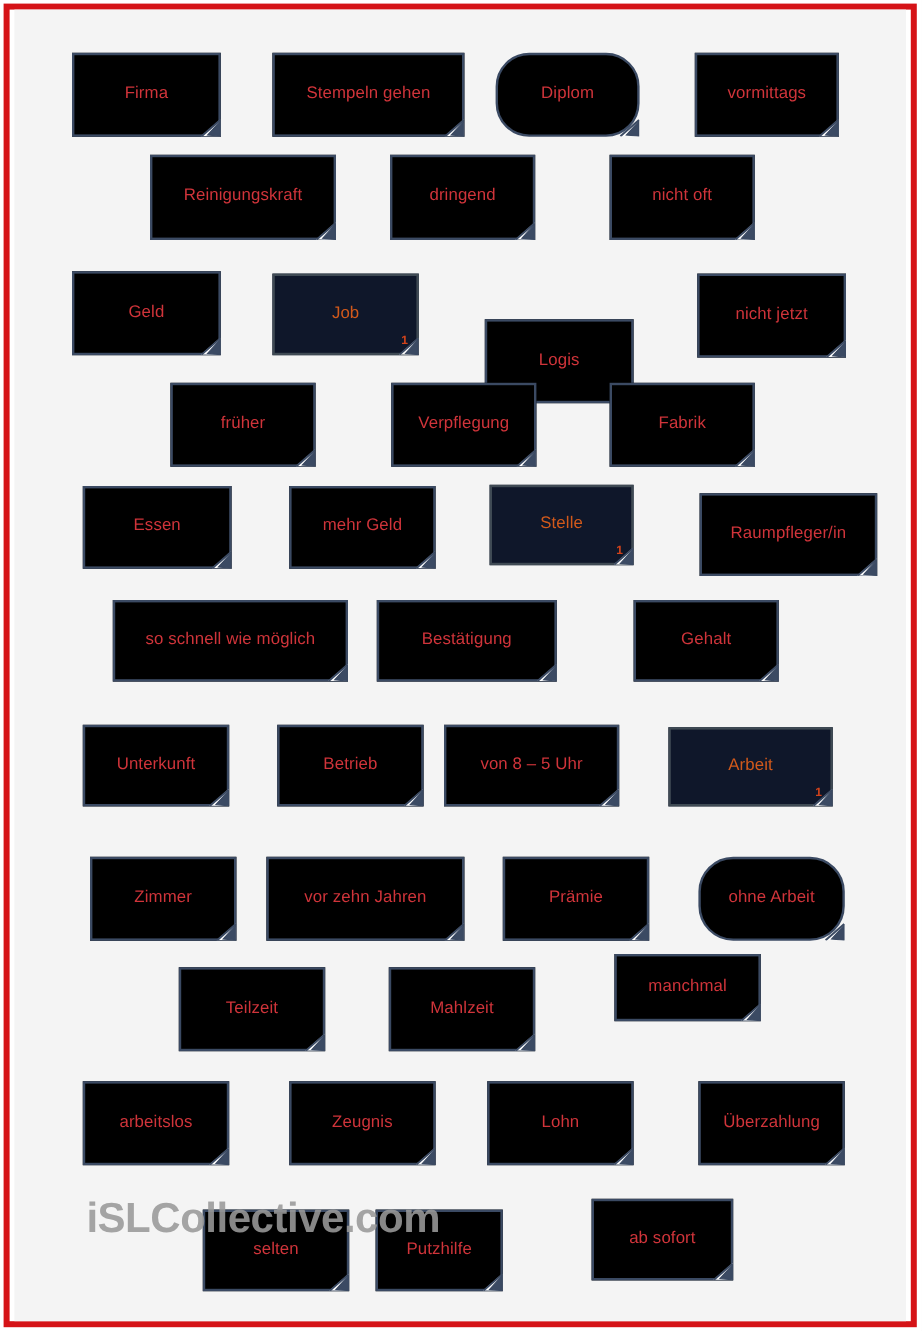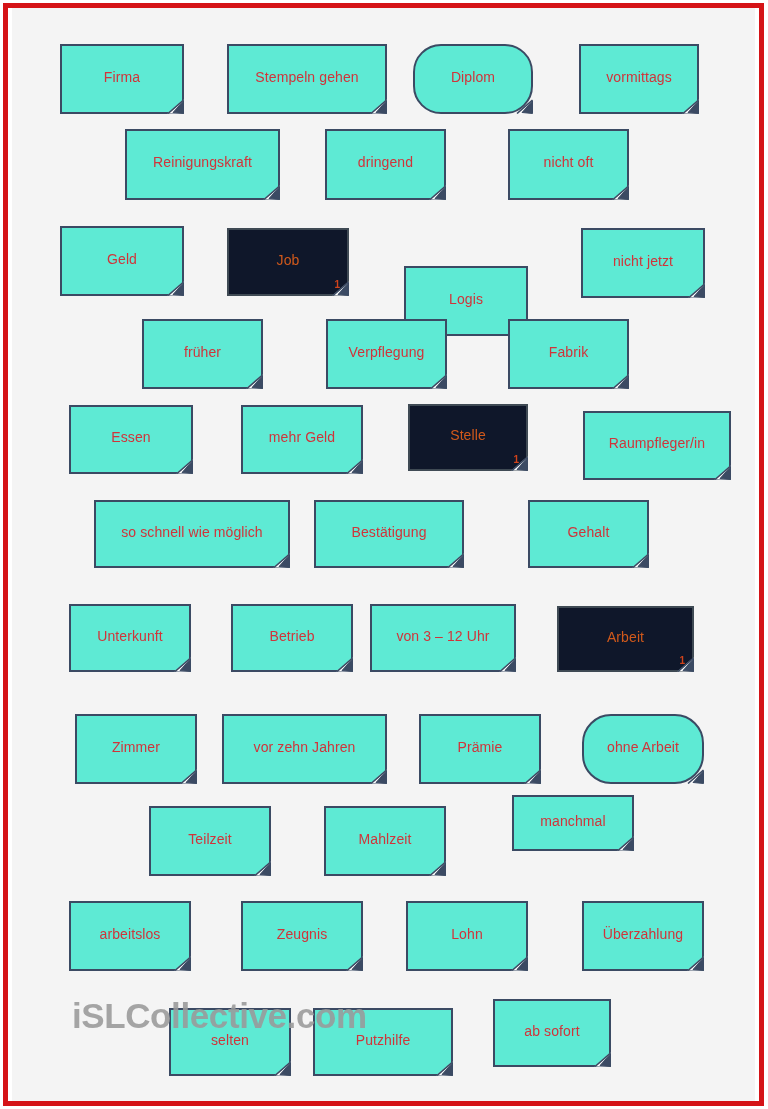--- a/index.html
+++ b/index.html
@@ -47,7 +47,7 @@
     position: absolute;
     box-sizing: border-box;
     border: 2px solid #3b4a63;
-    background: #5eead4;
+    background: #000000;
     display: flex;
     align-items: center;
     justify-content: center;

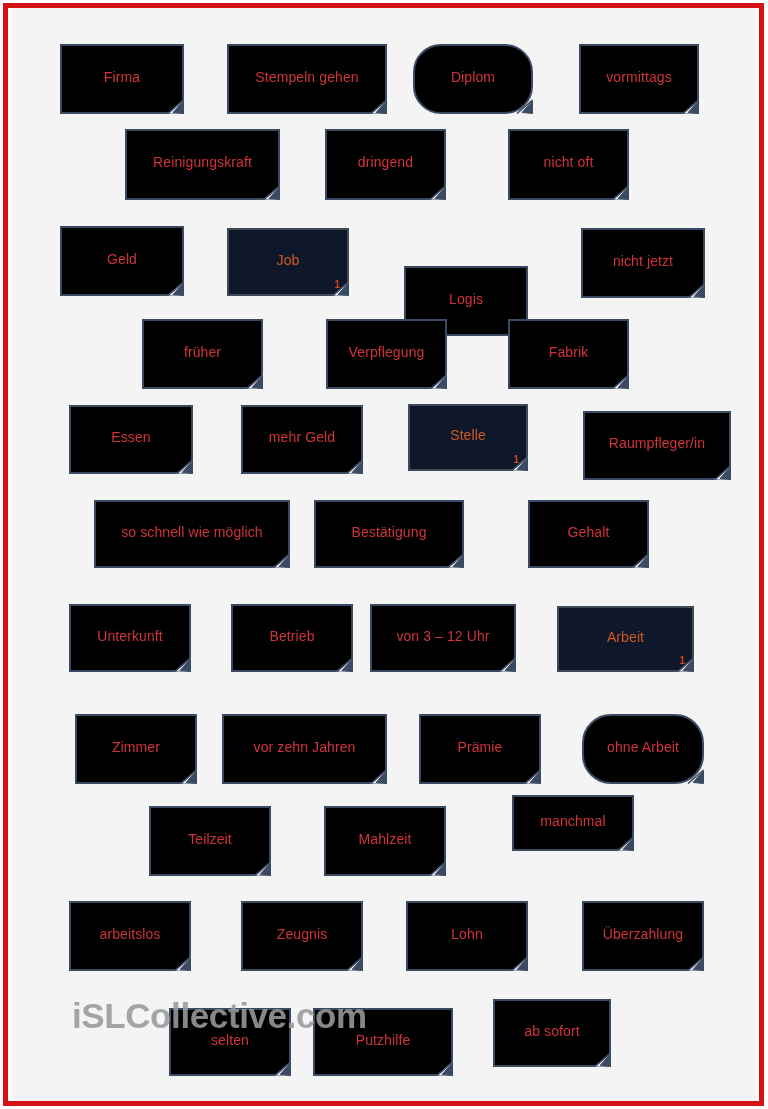--- a/index.html
+++ b/index.html
@@ -359,7 +359,7 @@
             </span>
           </div>
           <div class="card" style="left: 358px; top: 596px; width: 146px; height: 68px;">
-            <span class="label">von 3 – 12 Uhr</span>
+            <span class="label">von 8 – 5 Uhr</span>
             <span class="fold">
               <svg width="17" height="15" viewBox="0 0 17 15">
       <path d="M0.5 14.5 L16.5 14.5 L16.5 0.5 Z" fill="#ffffff" stroke="none"></path>

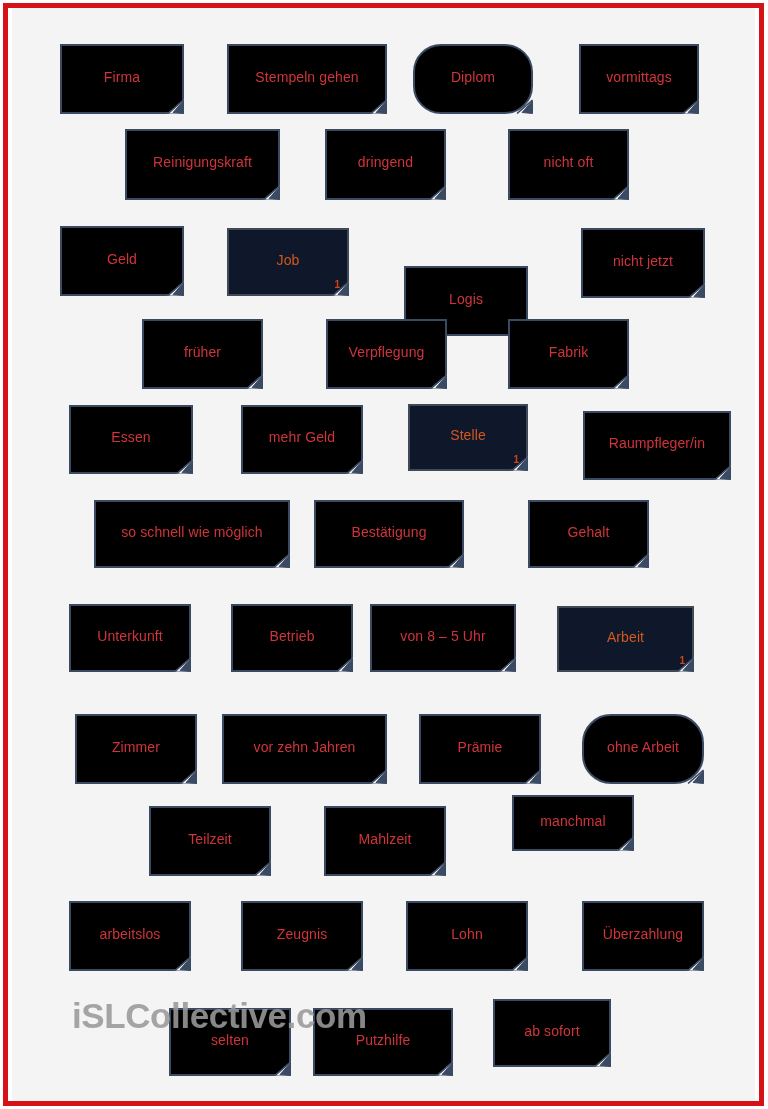--- a/index.html
+++ b/index.html
@@ -499,7 +499,7 @@
     </svg>
             </span>
           </div>
-          <div class="card" style="left: 301px; top: 1000px; width: 140px; height: 68px;">
+          <div class="card" style="left: 301px; top: 1000px; width: 106px; height: 68px;">
             <span class="label">Putzhilfe</span>
             <span class="fold">
               <svg width="17" height="15" viewBox="0 0 17 15">

